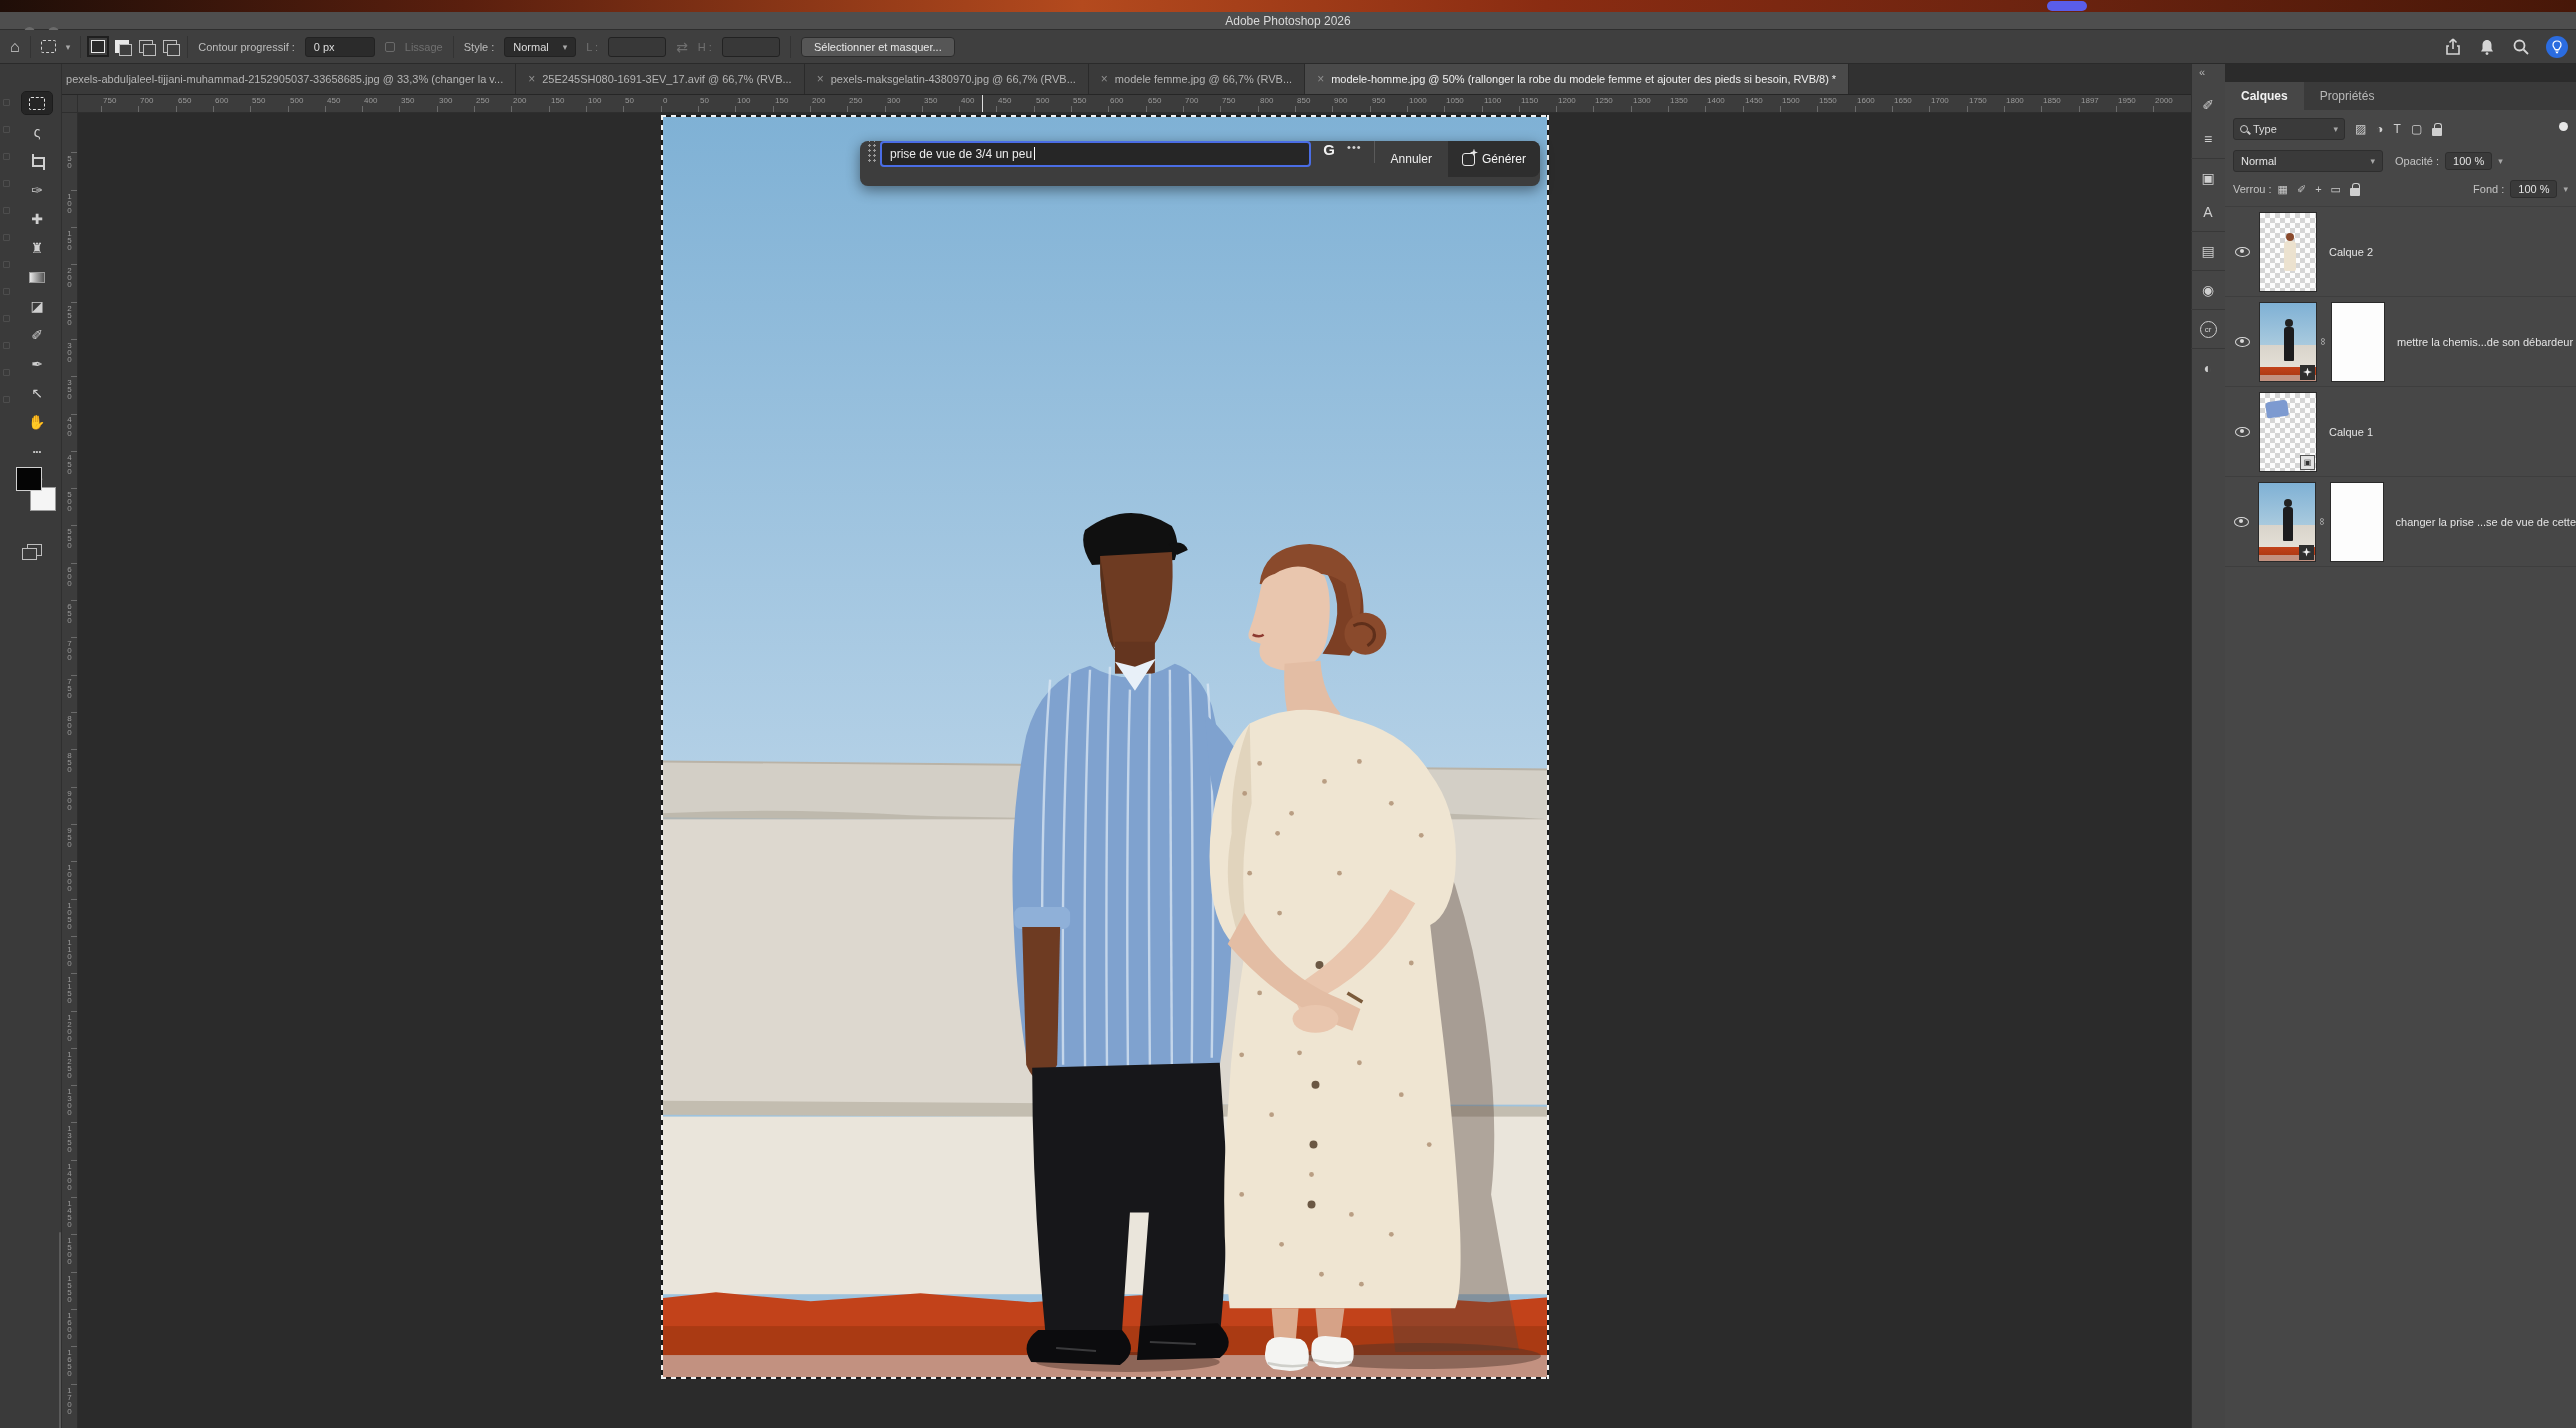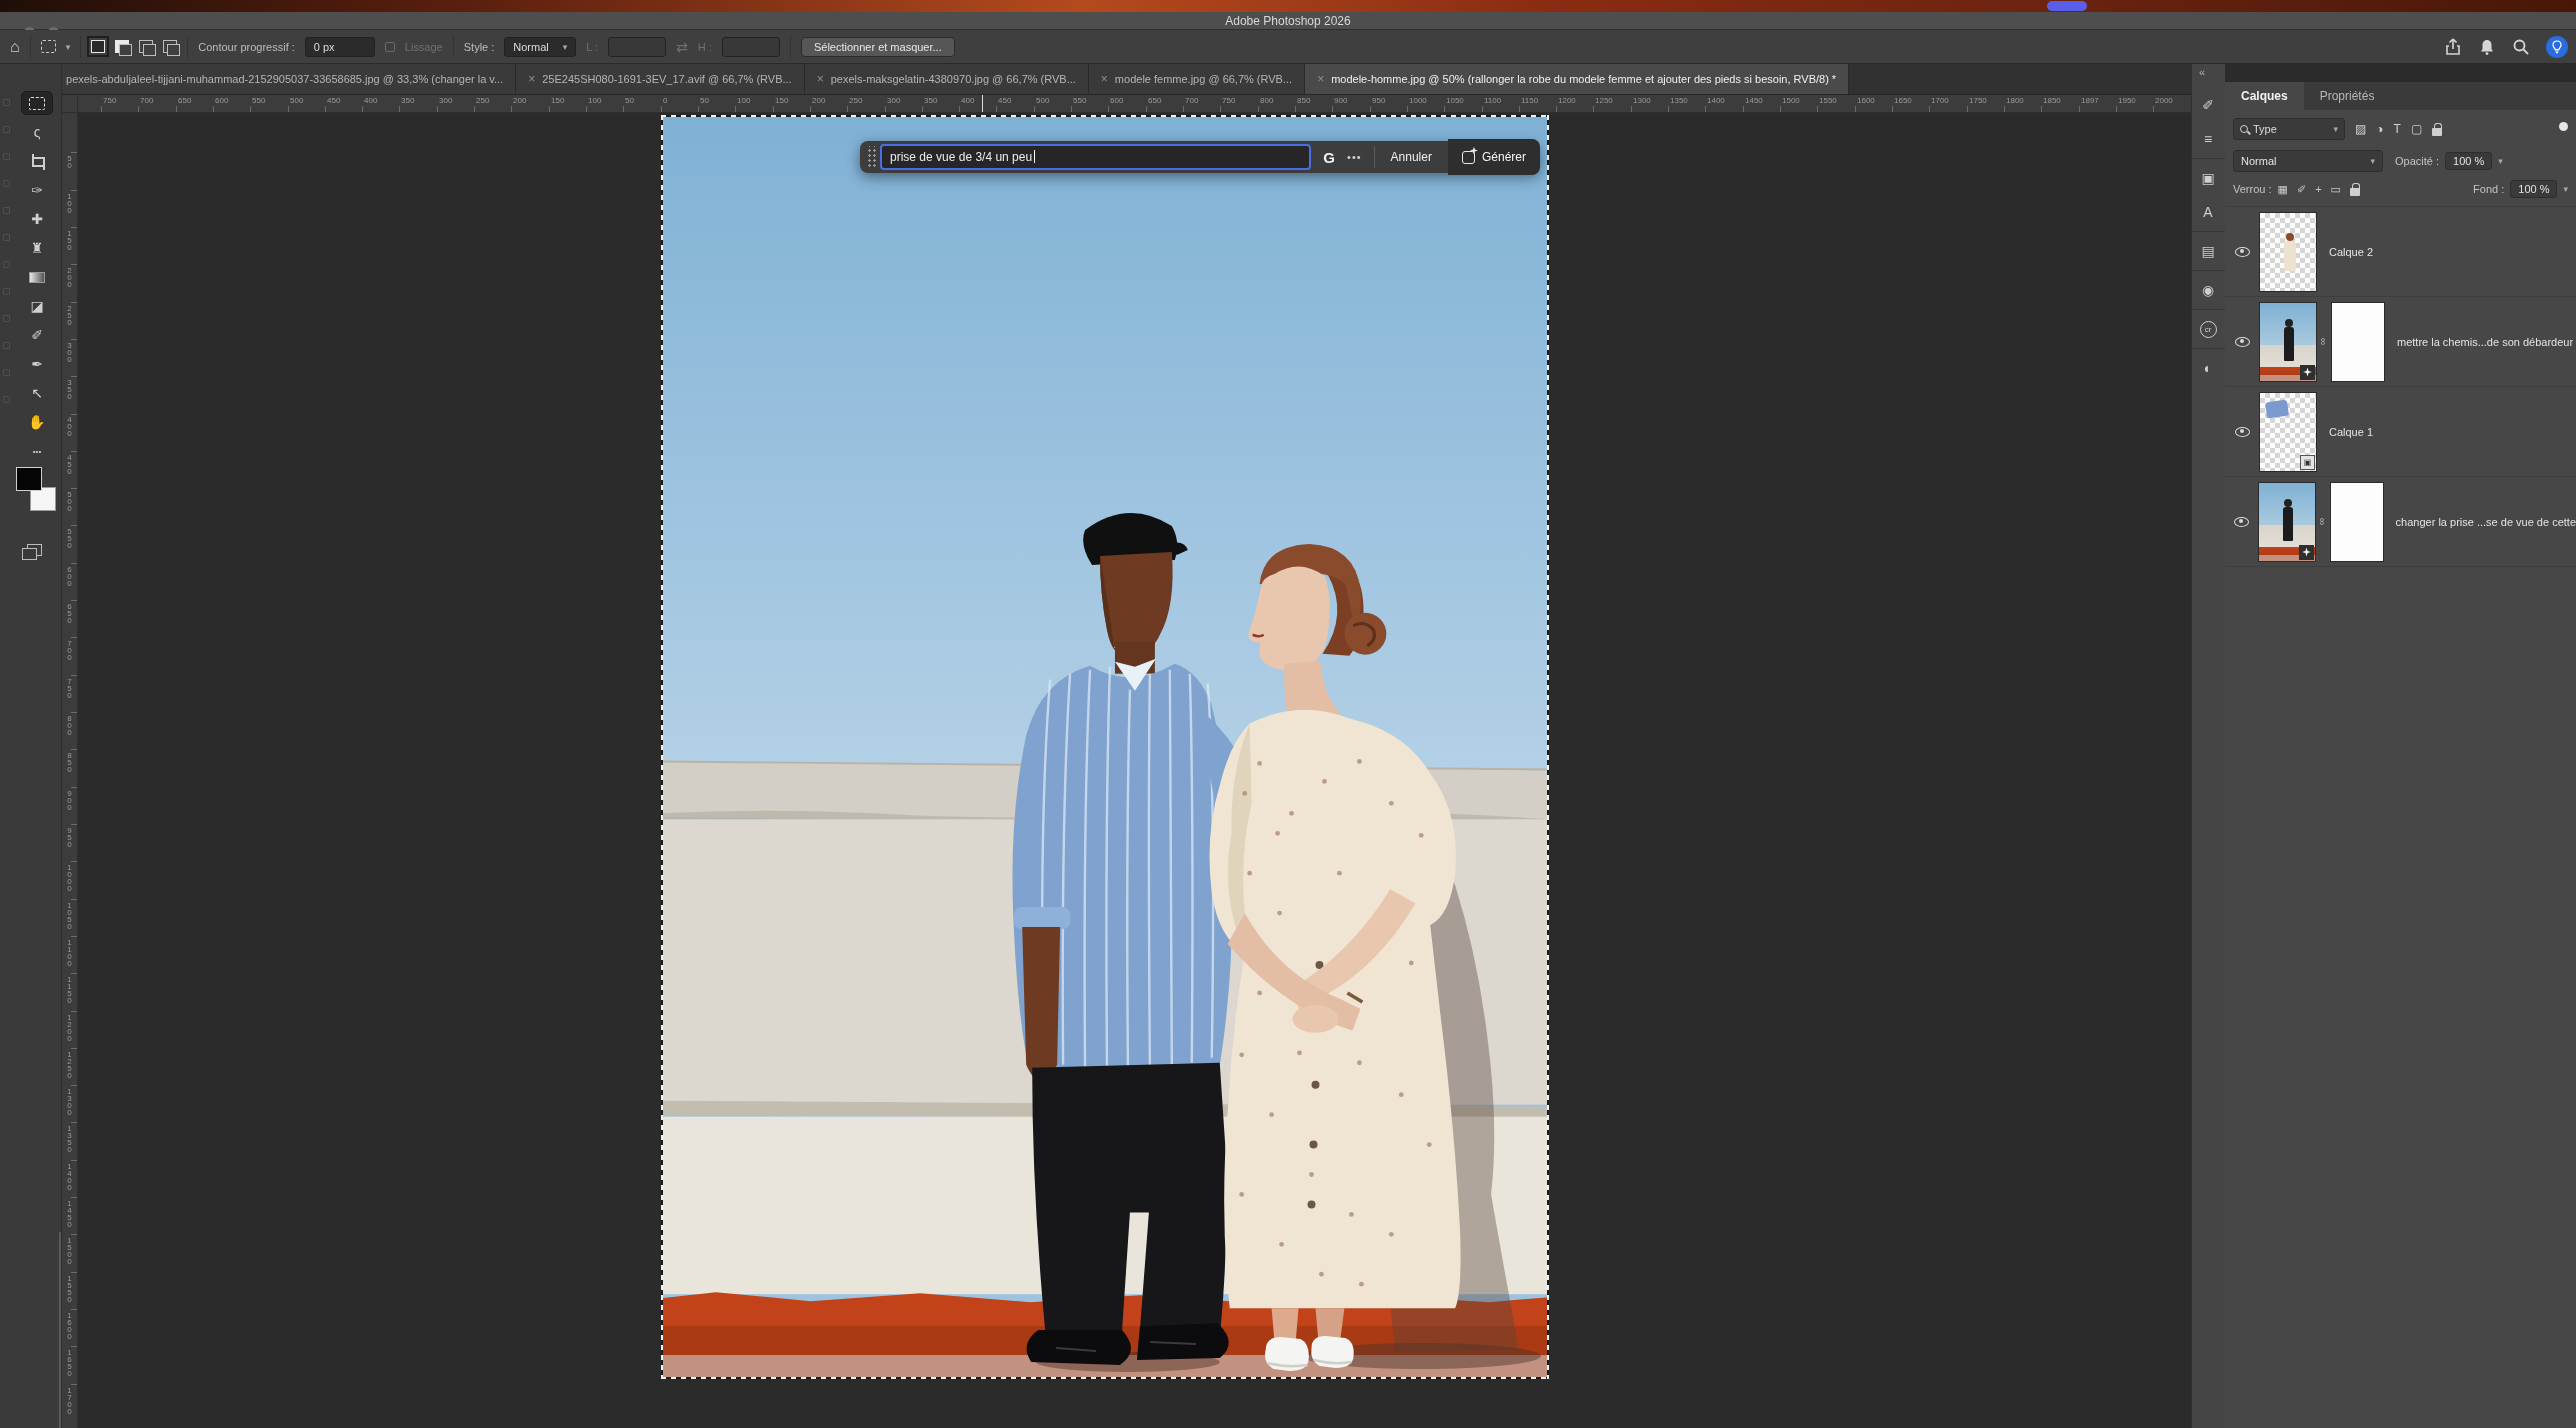--- a/index.html
+++ b/index.html
@@ -86,8 +86,8 @@
   .ants.v { background:repeating-linear-gradient(180deg,#f2f2f2 0 5px,#1c1c1c 5px 10px); }
 
   
-  #prompt-bar { left:860px; top:141px; width:680px; height:32px; background:#3d3d3d; border-radius:8px;
-    box-shadow:0 4px 14px rgba(0,0,0,.45); display:flex; align-items:center; padding:0 0 0 6px; z-index:30; }
+  #prompt-bar { left:860px; top:141px; width:680px; height:45px; background:#3d3d3d; border-radius:8px;
+    box-shadow:0 4px 14px rgba(0,0,0,.45); display:flex; padding:0 0 0 6px; z-index:30; }
   #prompt-drag { width:10px; height:22px; margin-right:4px;
     background-image:radial-gradient(#9a9a9a 1px, transparent 1.2px); background-size:5px 5px; background-position:1px 2px; }
   #prompt-input { flex:1; height:26px; background:#262626; border:2px solid #4a6de5; border-radius:4px;

